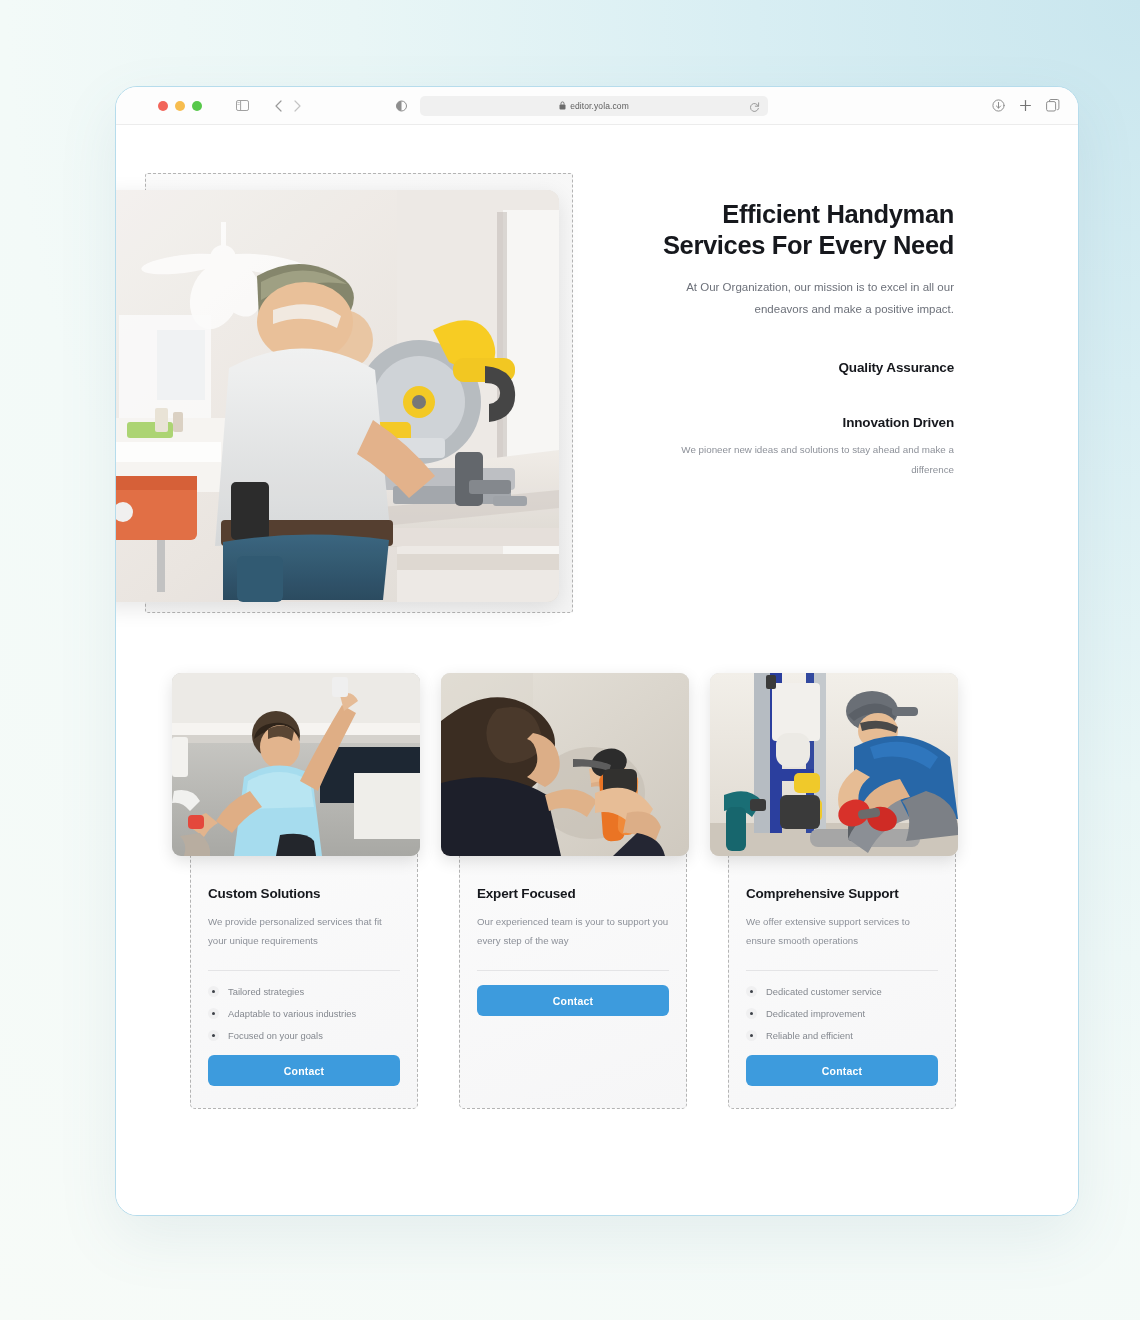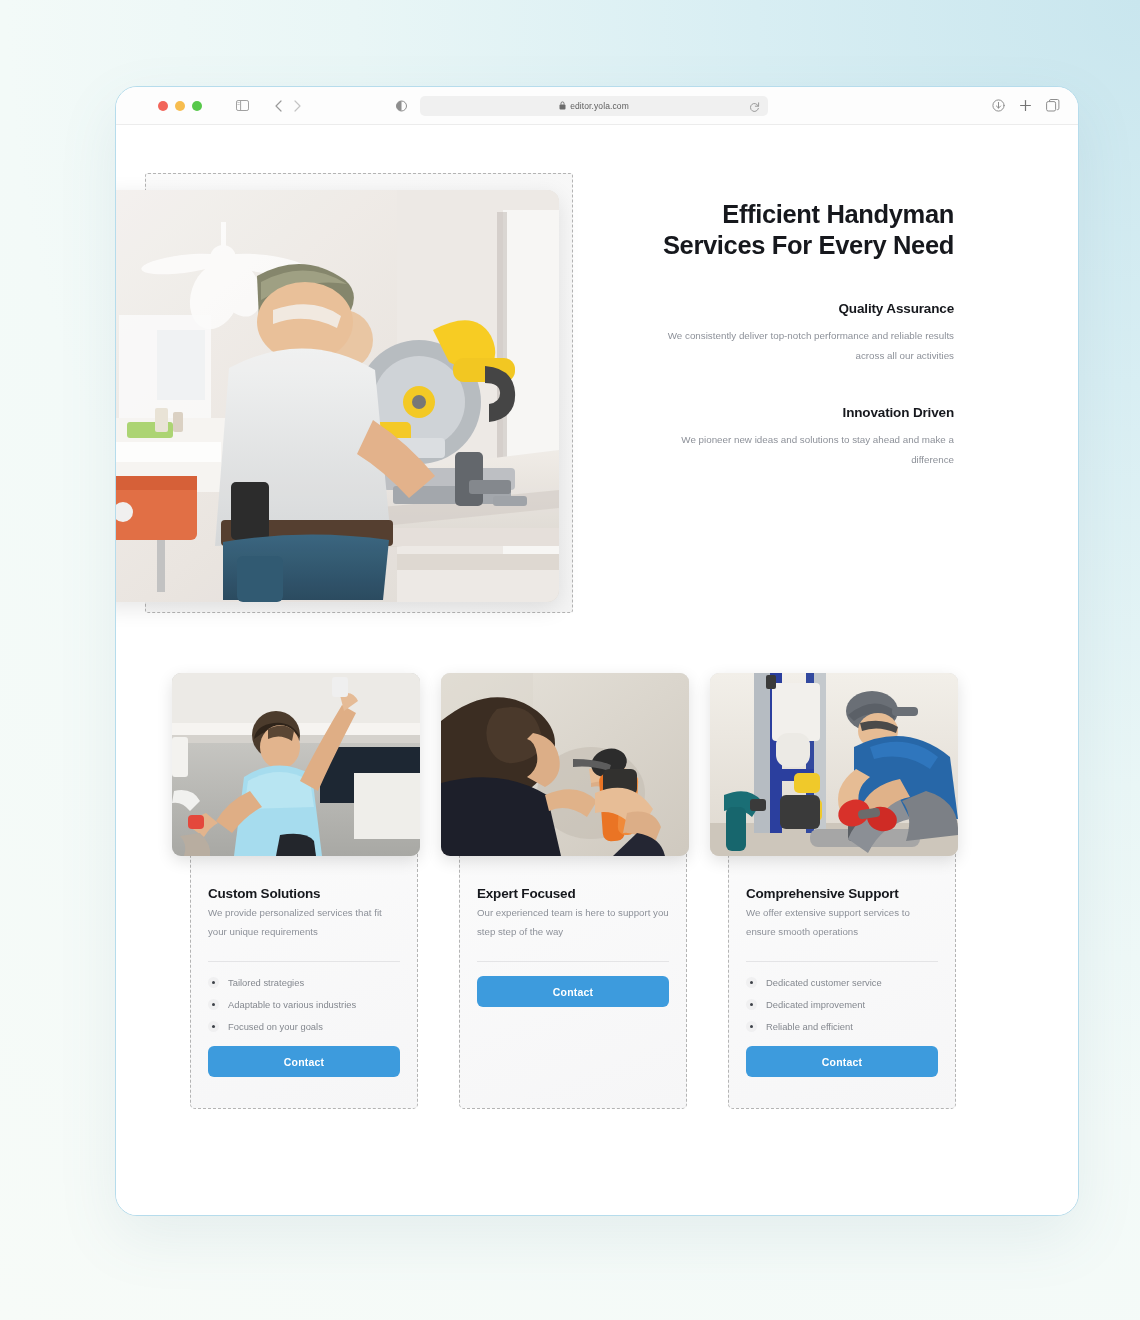--- a/index.html
+++ b/index.html
@@ -405,6 +405,7 @@
 
       <div id="hero-text">
         <h1 id="hero-title">Efficient Handyman Services For Every Need</h1>
+        <p id="hero-subtitle">At Our Organization, our mission is to excel in all our endeavors and make a positive impact.</p>
 
         <div class="feature-block">
           <div class="feature-title">Quality Assurance</div>

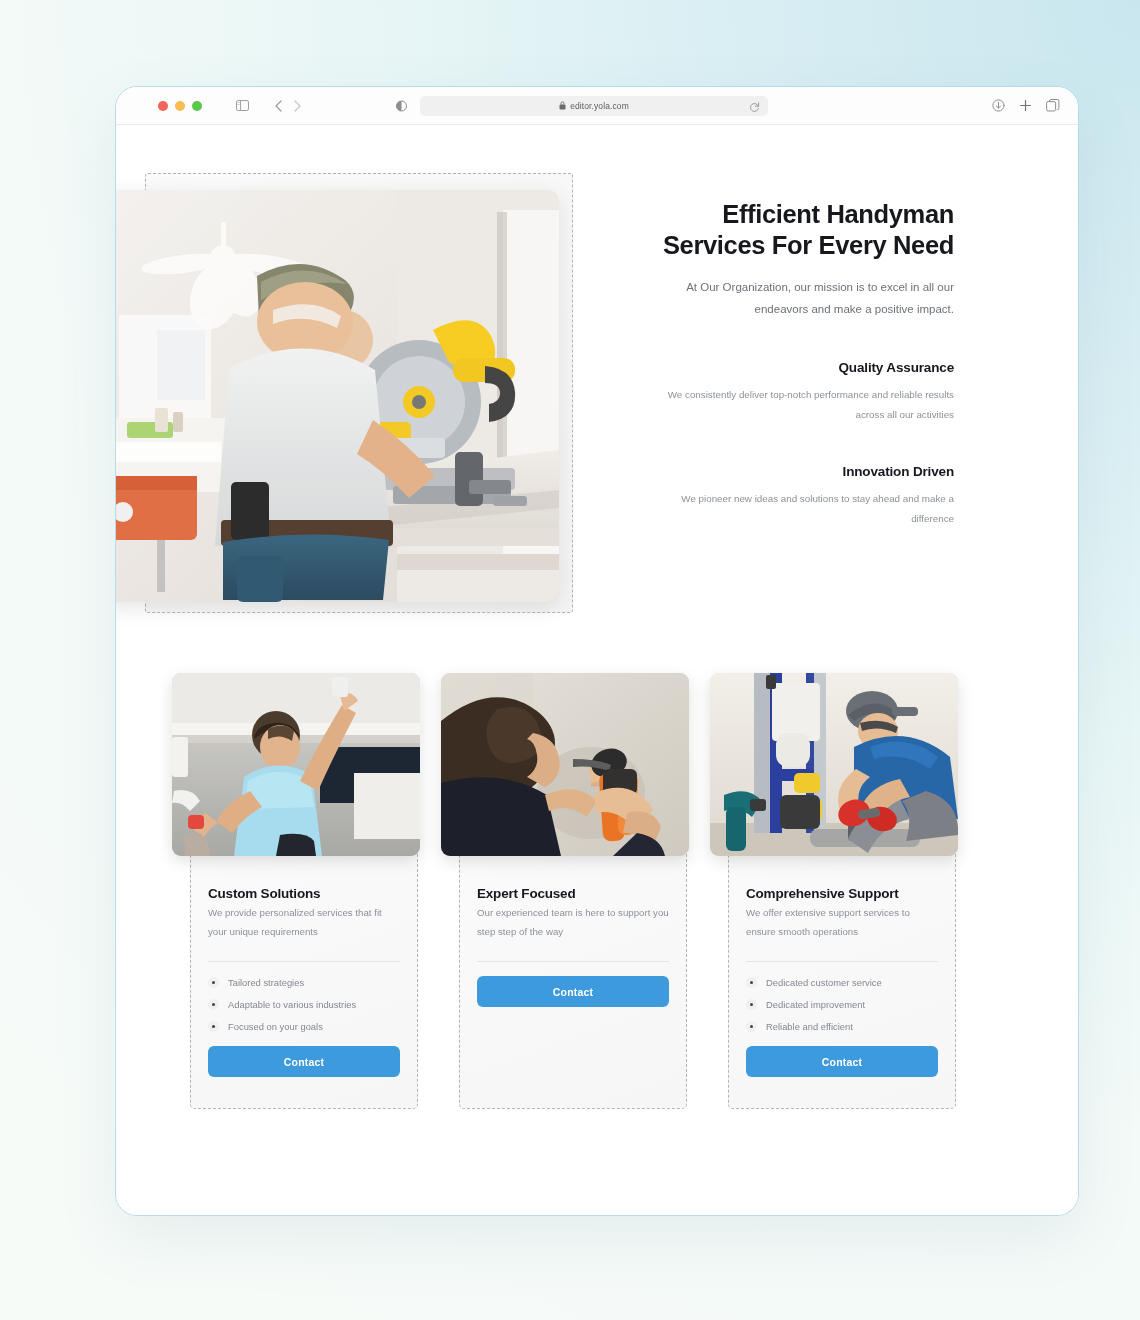--- a/index.html
+++ b/index.html
@@ -409,7 +409,6 @@
 
         <div class="feature-block">
           <div class="feature-title">Quality Assurance</div>
-          <div class="feature-desc">We consistently deliver top-notch performance and reliable results across all our activities</div>
         </div>
 
         <div class="feature-block">

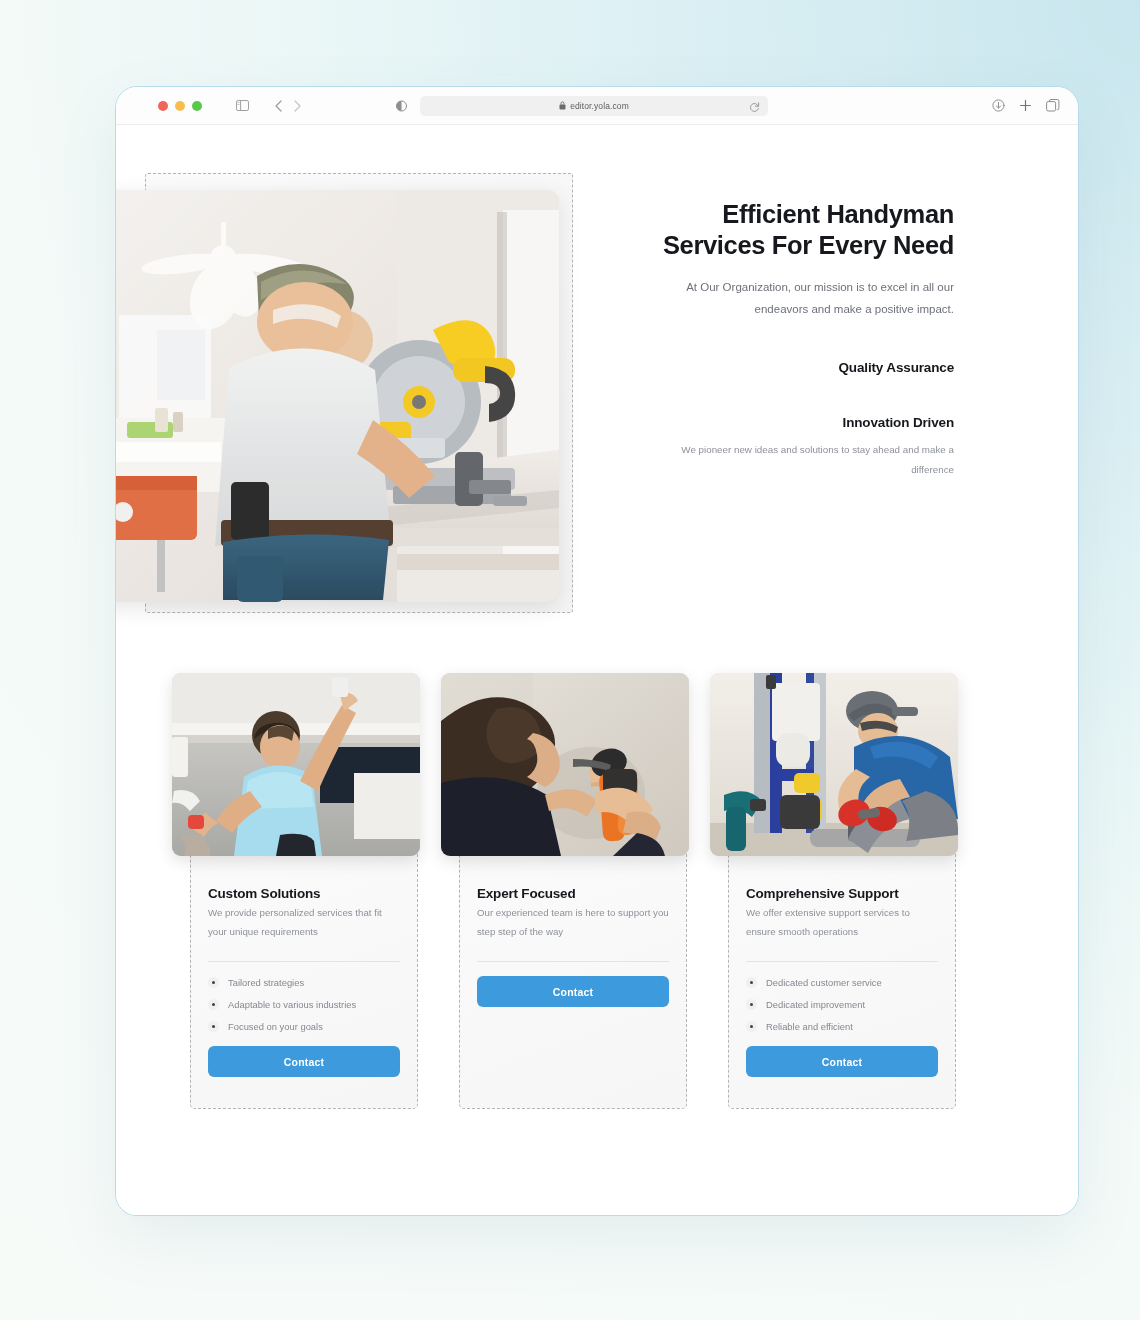--- a/index.html
+++ b/index.html
@@ -175,7 +175,7 @@
     letter-spacing: -0.2px;
   }
   .card-desc {
-    margin-top: 2px;
+    margin-top: 11px;
     font-size: 9.7px;
     line-height: 19px;
     color: #8d9199;

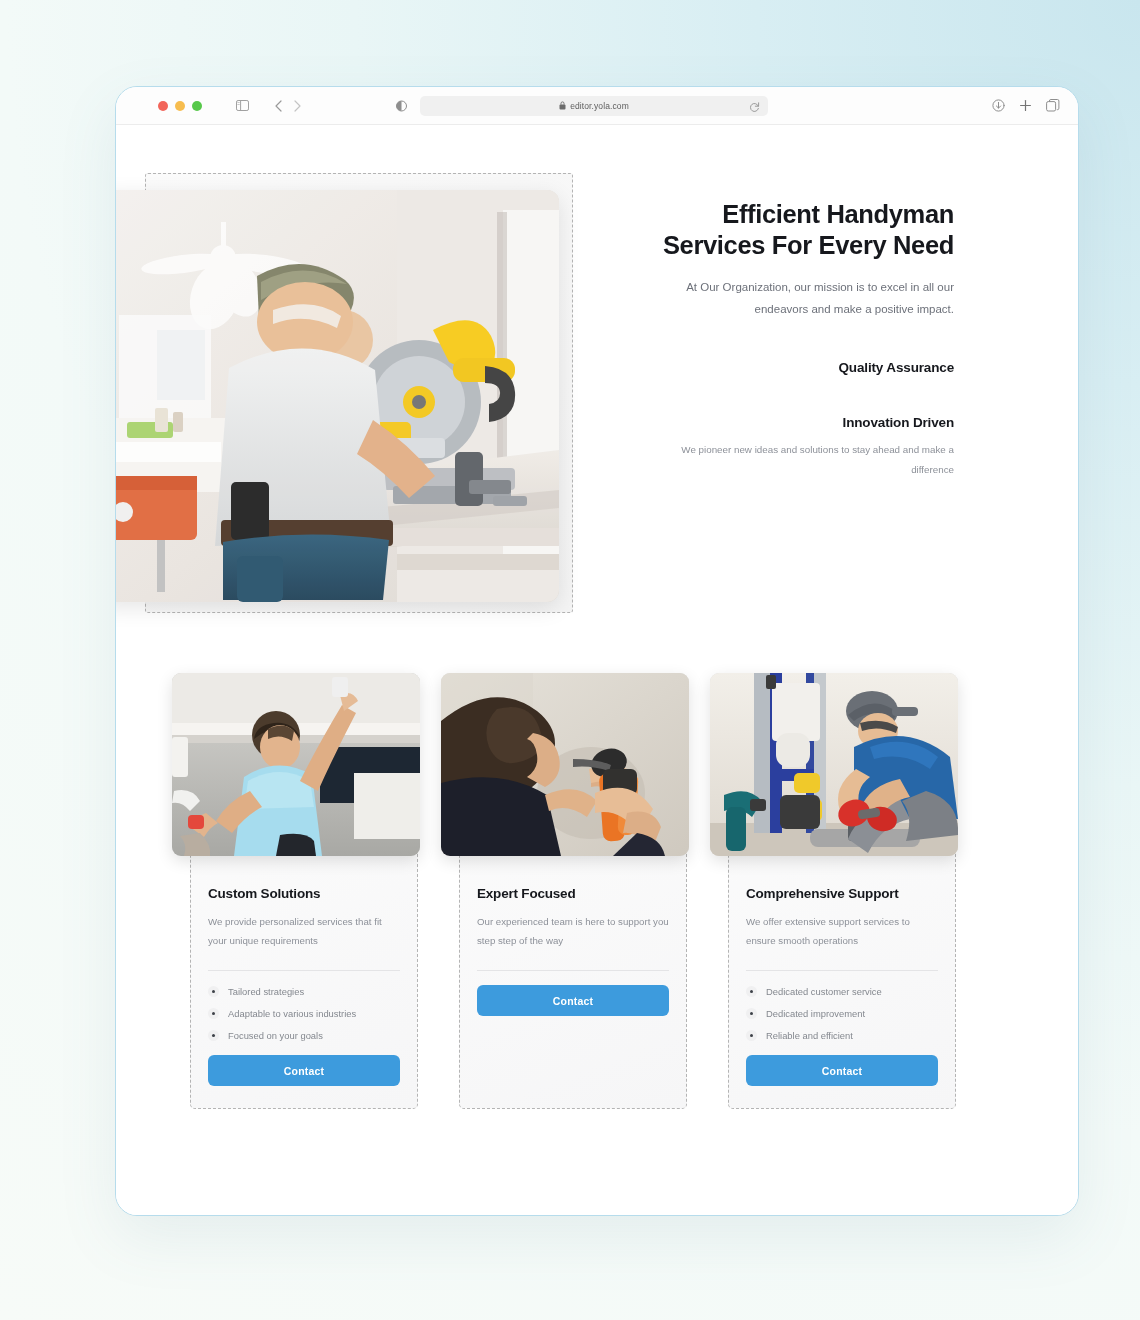--- a/index.html
+++ b/index.html
@@ -509,7 +509,7 @@
           </div>
           <div class="card-body">
             <div class="card-title">Expert Focused</div>
-            <div class="card-desc">Our experienced team is here to support you step step of the way</div>
+            <div class="card-desc">Our experienced team is your to support you every step of the way</div>
             <div class="card-divider"></div>
             <button class="contact-button">Contact</button>
           </div>

